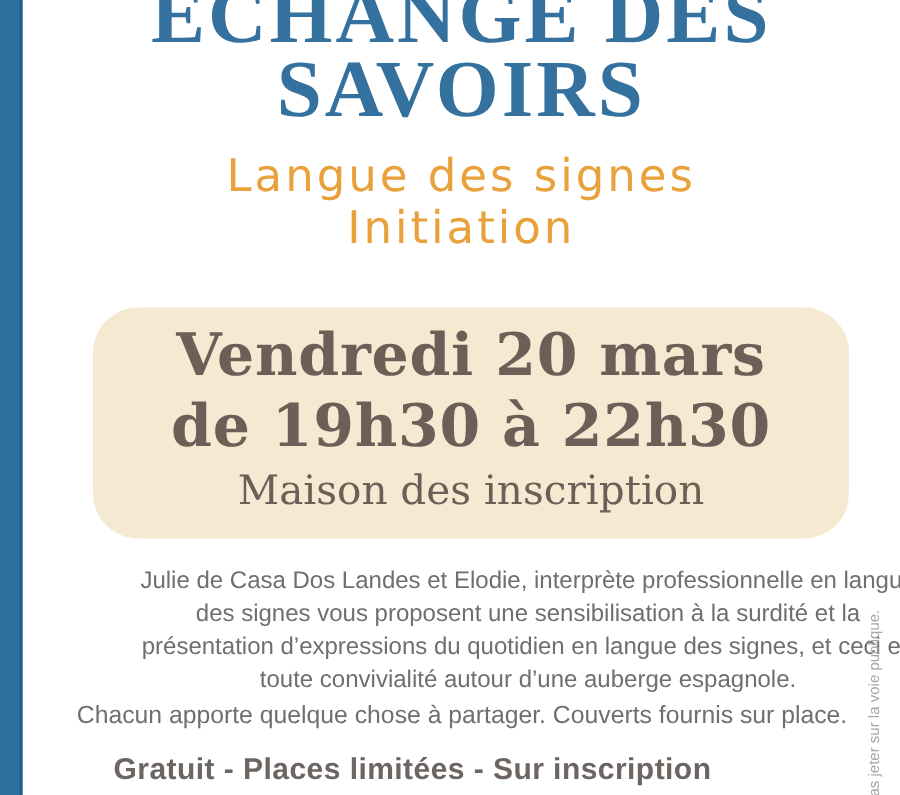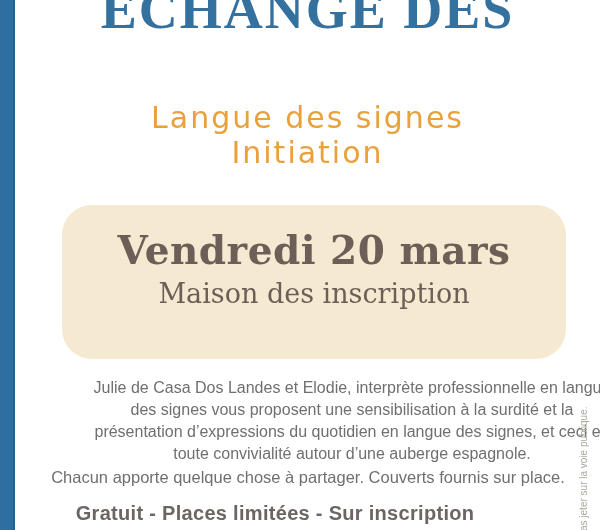--- a/index.html
+++ b/index.html
@@ -120,6 +120,7 @@
 
   <div class="title">
     <div>ÉCHANGE DES</div>
+    <div>SAVOIRS</div>
   </div>
 
   <div class="subtitle">

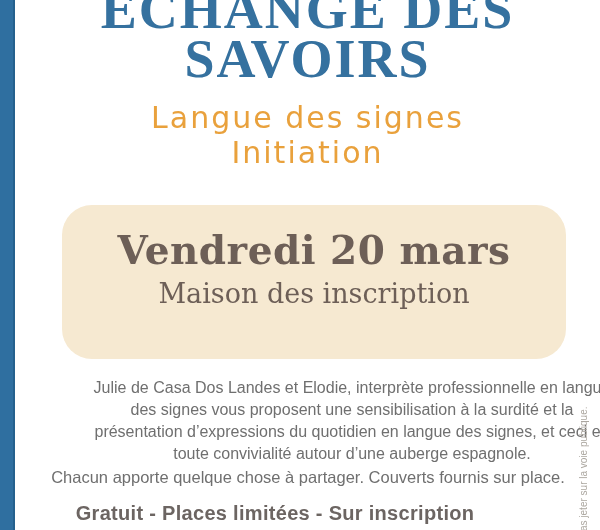--- a/index.html
+++ b/index.html
@@ -63,7 +63,7 @@
     letter-spacing: 0.5px;
   }
   .event-card .date-line:first-child {
-    padding-top: 22px;
+    padding-top: 9px;
   }
   .event-card .location-line {
     font-size: 27px;

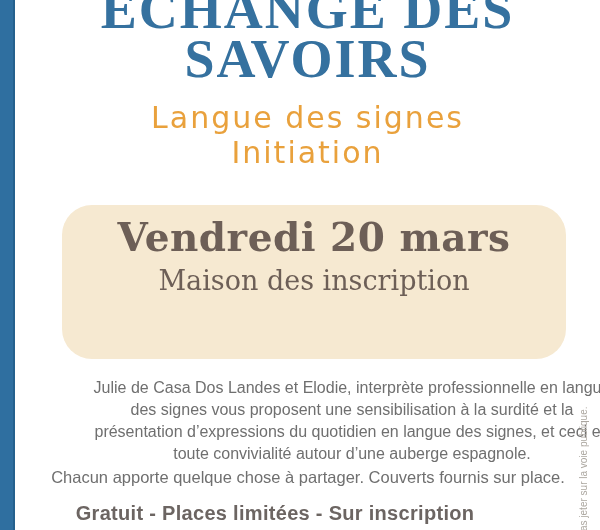--- a/index.html
+++ b/index.html
@@ -130,6 +130,7 @@
 
   <div class="event-card">
     <div class="date-line">Vendredi 20 mars</div>
+    <div class="date-line">de 19h30 à 22h30</div>
     <div class="location-line">Maison des inscription</div>
   </div>
 

